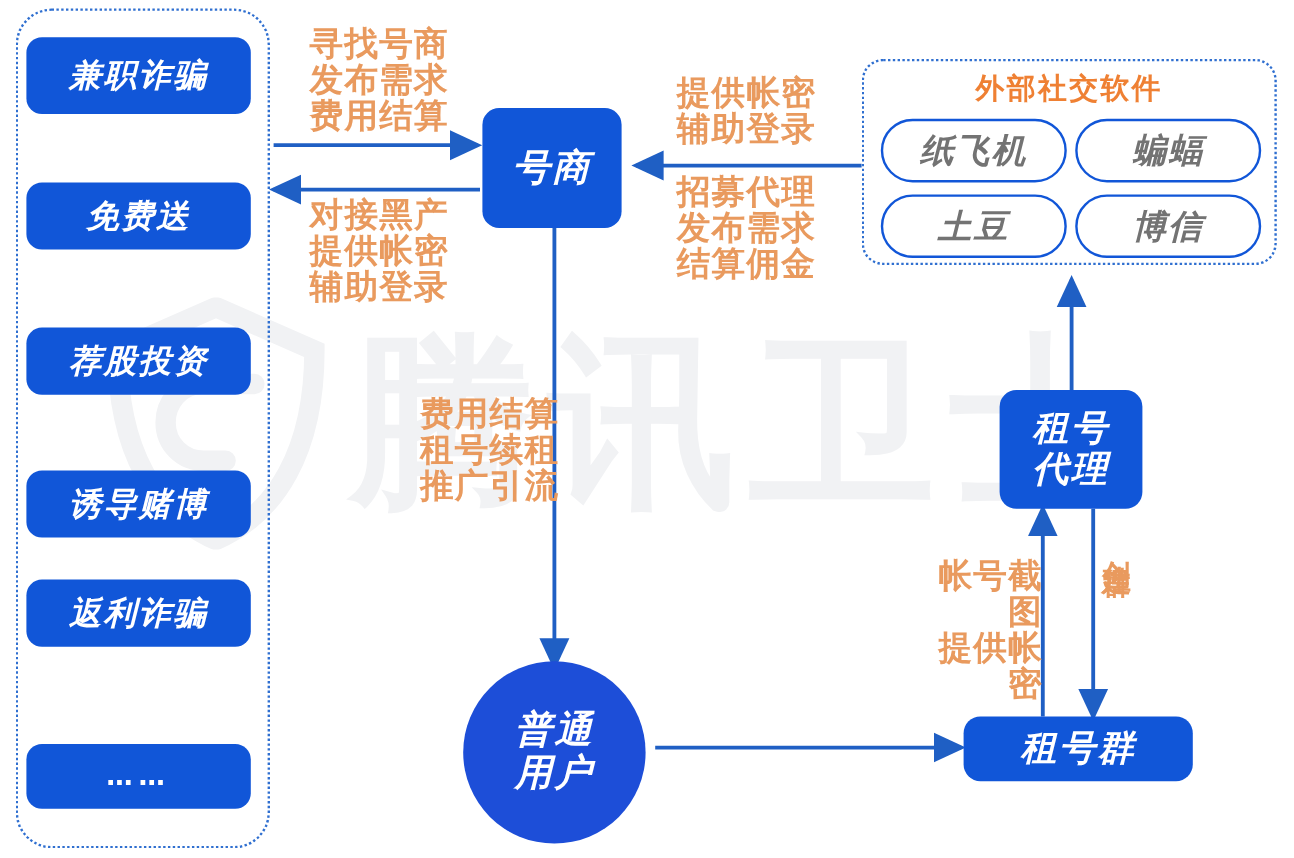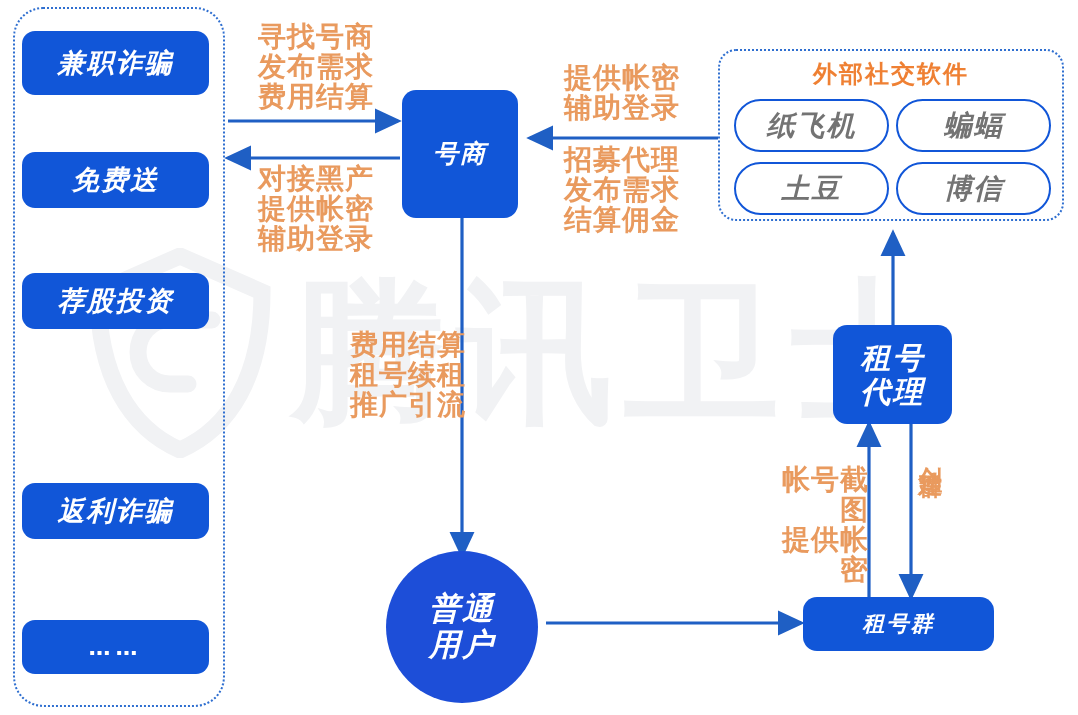--- a/index.html
+++ b/index.html
@@ -177,7 +177,7 @@
     <span>……</span>
   </div>
 
-  <div class="node" style="left:402px;top:90px;width:116px;height:128px;font-size:25px;">
+  <div class="node" style="left:402px;top:90px;width:116px;height:100px;font-size:31px;">
     <span>号商</span>
   </div>
 

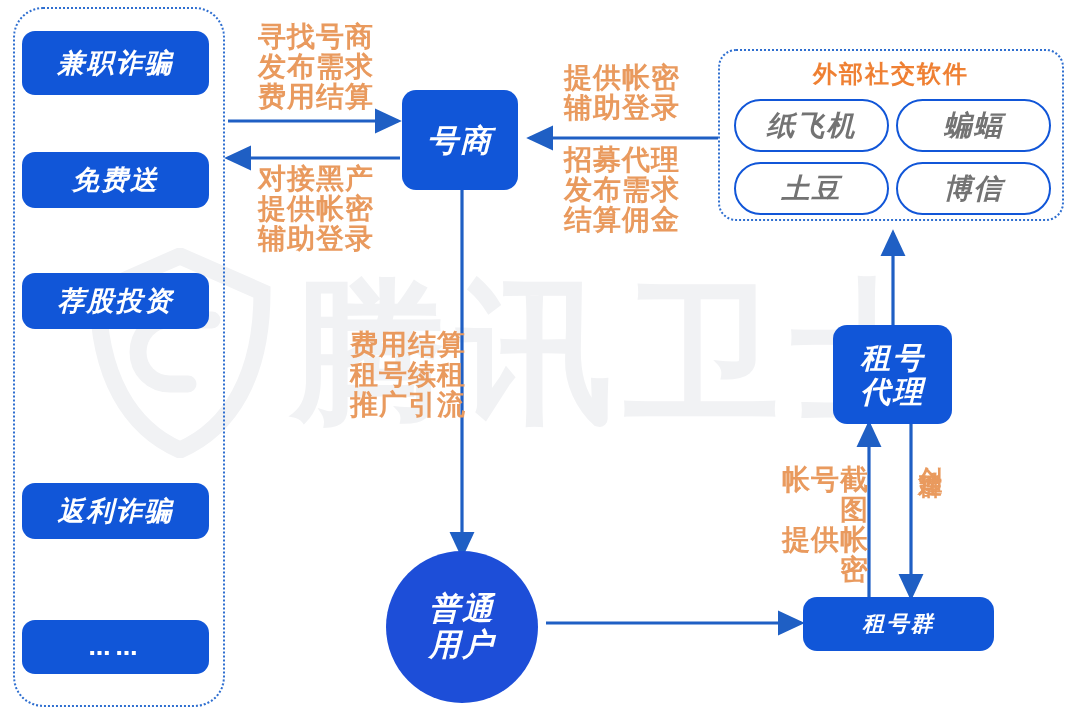--- a/index.html
+++ b/index.html
@@ -170,6 +170,9 @@
   <div class="pill" style="left:22px;top:273px;width:187px;height:56px;">
     <span>荐股投资</span>
   </div>
+  <div class="pill" style="left:22px;top:392px;width:187px;height:56px;">
+    <span>诱导赌博</span>
+  </div>
   <div class="pill" style="left:22px;top:483px;width:187px;height:56px;">
     <span>返利诈骗</span>
   </div>

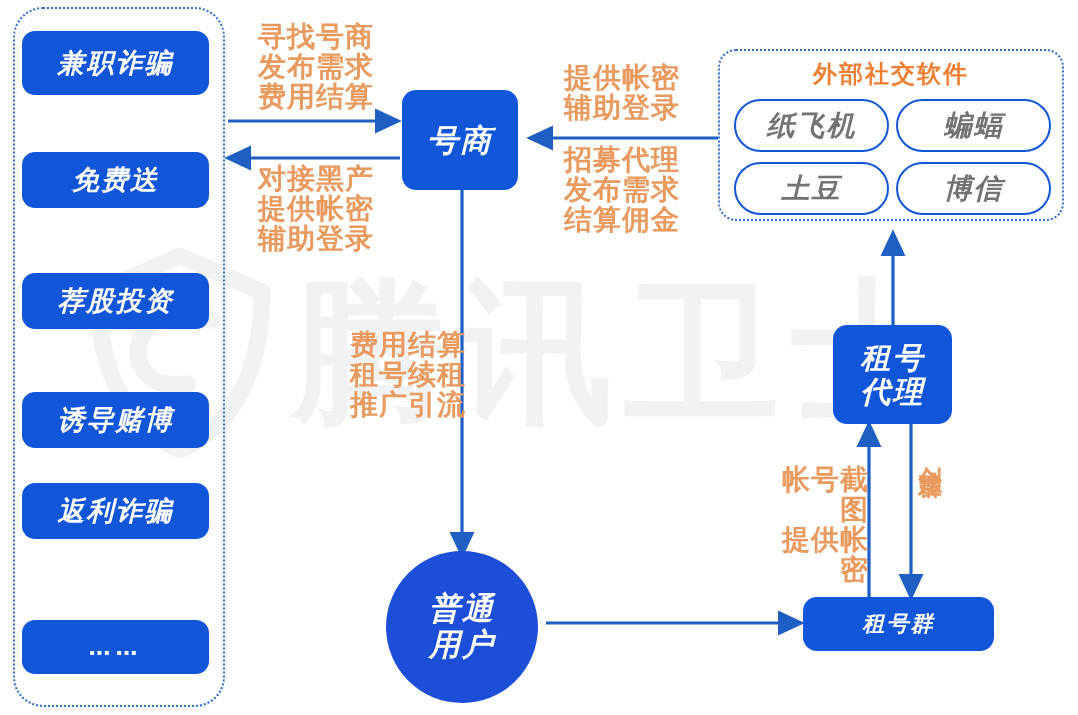--- a/index.html
+++ b/index.html
@@ -194,7 +194,7 @@
 代理</span>
   </div>
 
-  <div class="node" style="left:803px;top:597px;width:191px;height:54px;font-size:22px;">
+  <div class="node" style="left:803px;top:597px;width:191px;height:54px;font-size:30px;">
     <span>租号群</span>
   </div>
 

